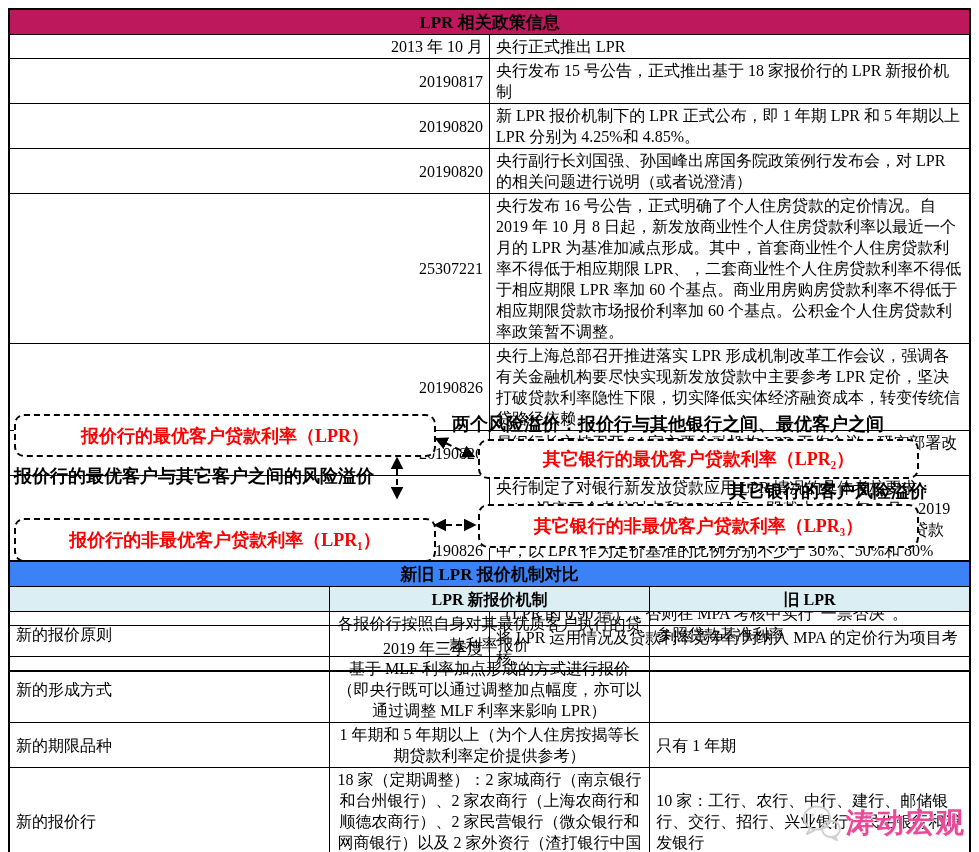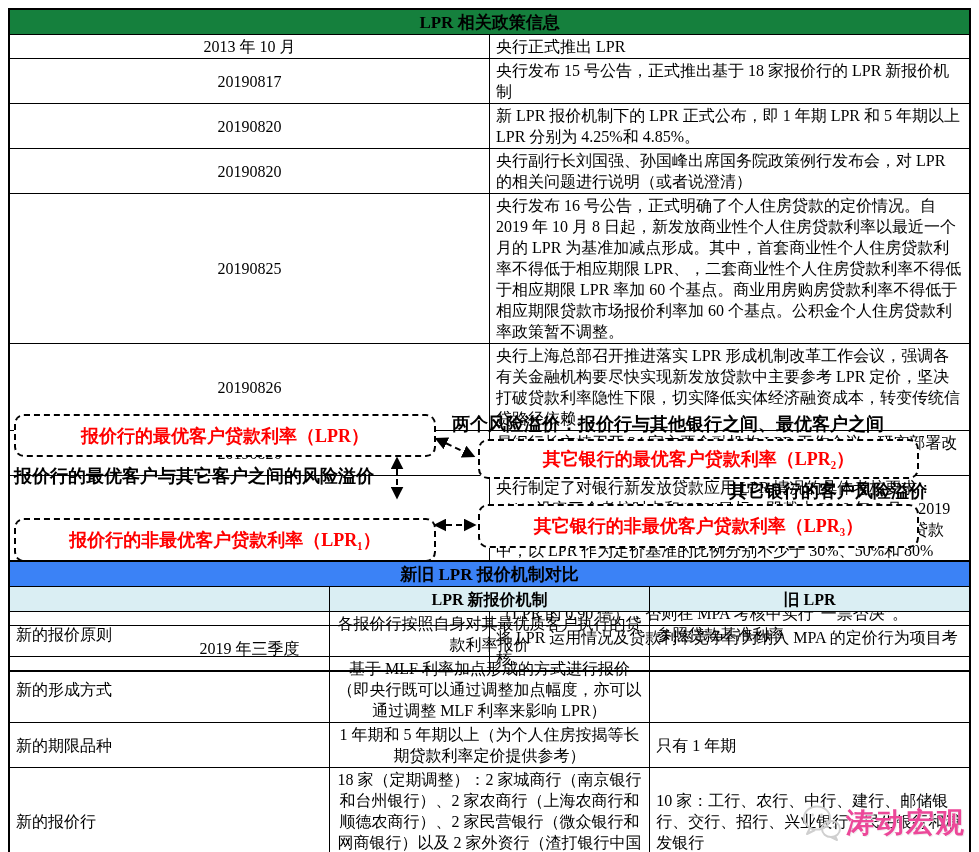--- a/index.html
+++ b/index.html
@@ -11,7 +11,7 @@
   
   .policy-table{position:absolute;left:8px;top:8px;width:963px;border:2px solid #000;}
   .policy-table th,.policy-table td{border:1px solid #000;padding:1px 6px;font-size:16px;line-height:21px;vertical-align:middle;}
-  .policy-table th{background:#15803d;text-align:center;font-size:17px;font-weight:bold;height:22px;}
+  .policy-table th{background:#be185d;text-align:center;font-size:17px;font-weight:bold;height:22px;}
   .policy-table .date-col{width:136px;text-align:center;}
   .policy-table .event-col{text-align:left;}
 

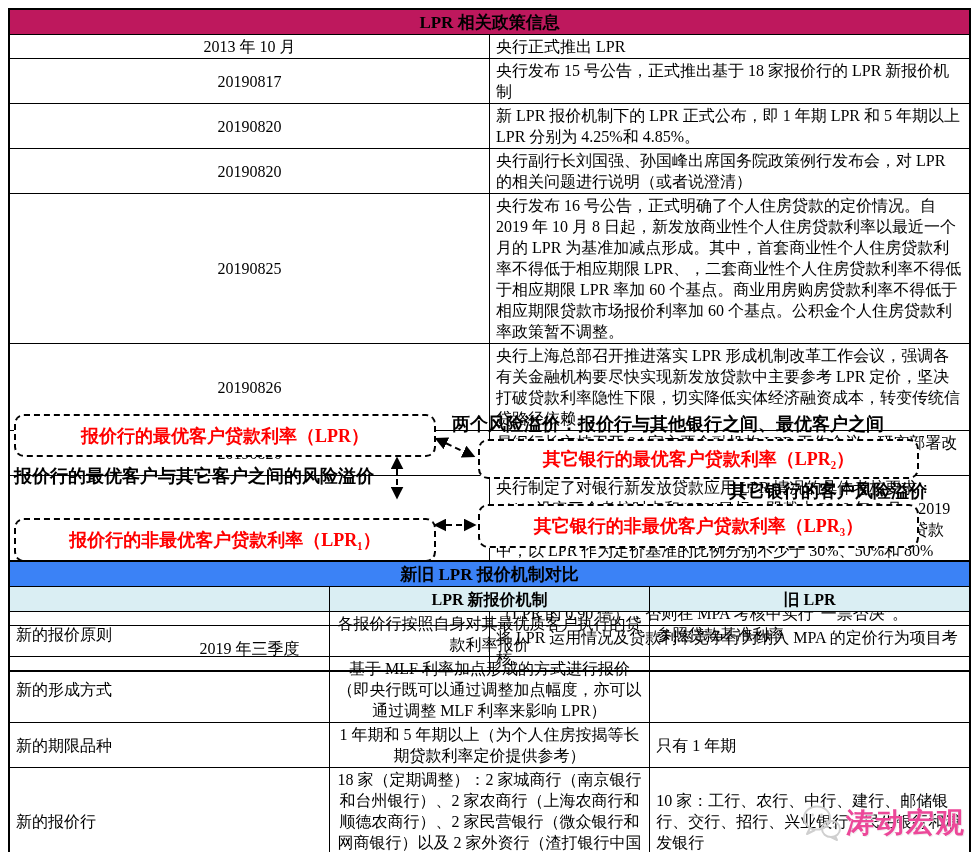--- a/index.html
+++ b/index.html
@@ -12,7 +12,7 @@
   .policy-table{position:absolute;left:8px;top:8px;width:963px;border:2px solid #000;}
   .policy-table th,.policy-table td{border:1px solid #000;padding:1px 6px;font-size:16px;line-height:21px;vertical-align:middle;}
   .policy-table th{background:#be185d;text-align:center;font-size:17px;font-weight:bold;height:22px;}
-  .policy-table .date-col{width:136px;text-align:center;}
+  .policy-table .date-col{width:136px;text-align:right;}
   .policy-table .event-col{text-align:left;}
 
   

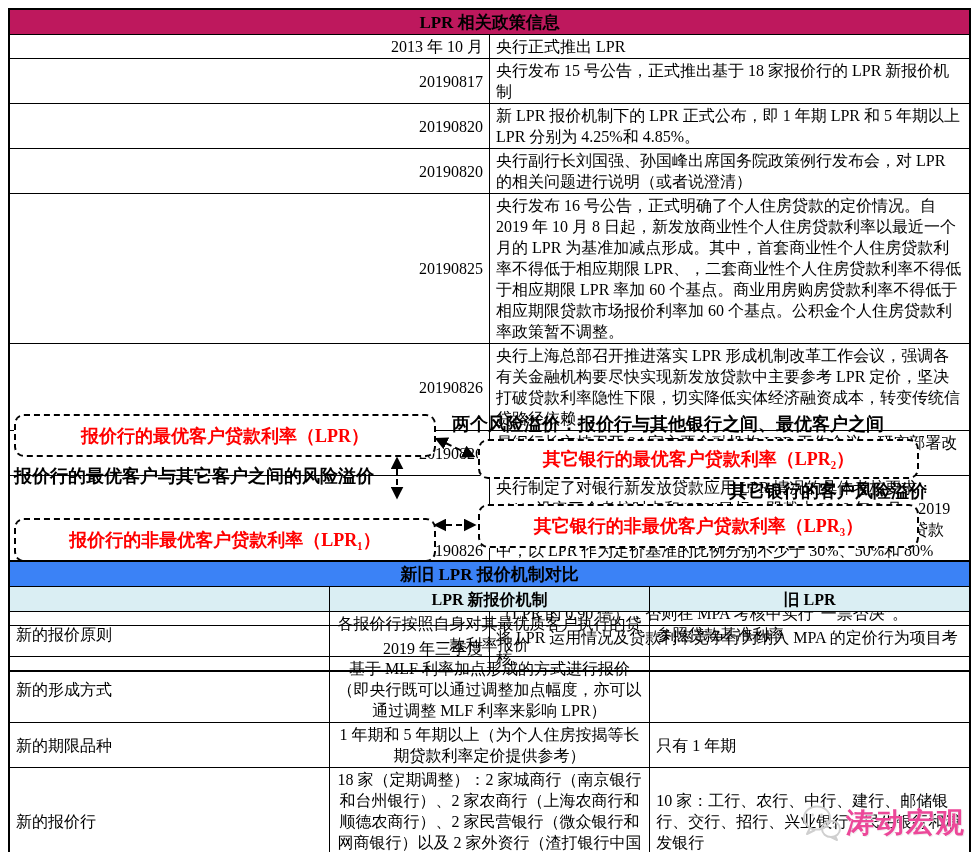--- a/index.html
+++ b/index.html
@@ -65,7 +65,7 @@
       <td class="event-col">央行副行长刘国强、孙国峰出席国务院政策例行发布会，对 LPR 的相关问题进行说明（或者说澄清）</td>
     </tr>
     <tr>
-      <td class="date-col">20190825</td>
+      <td class="date-col">25307221</td>
       <td class="event-col">央行发布 16 号公告，正式明确了个人住房贷款的定价情况。自 2019 年 10 月 8 日起，新发放商业性个人住房贷款利率以最近一个月的 LPR 为基准加减点形成。其中，首套商业性个人住房贷款利率不得低于相应期限 LPR、，二套商业性个人住房贷款利率不得低于相应期限 LPR 率加 60 个基点。商业用房购房贷款利率不得低于相应期限贷款市场报价利率加 60 个基点。公积金个人住房贷款利率政策暂不调整。</td>
     </tr>
     <tr>

